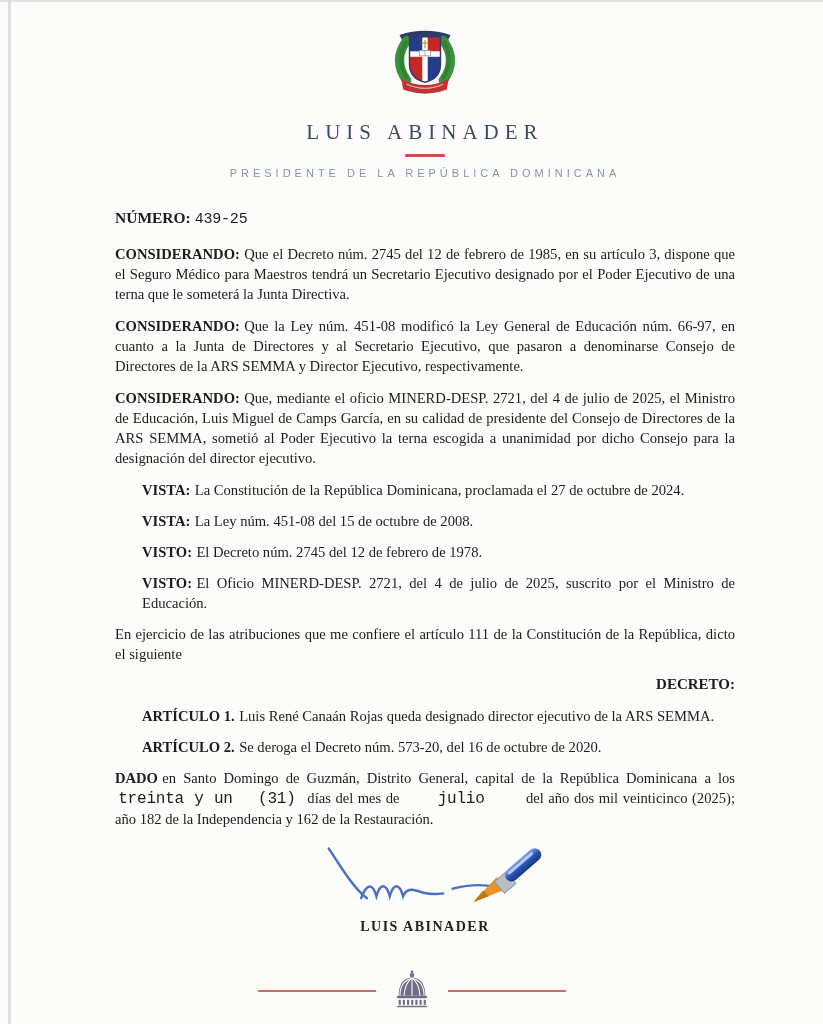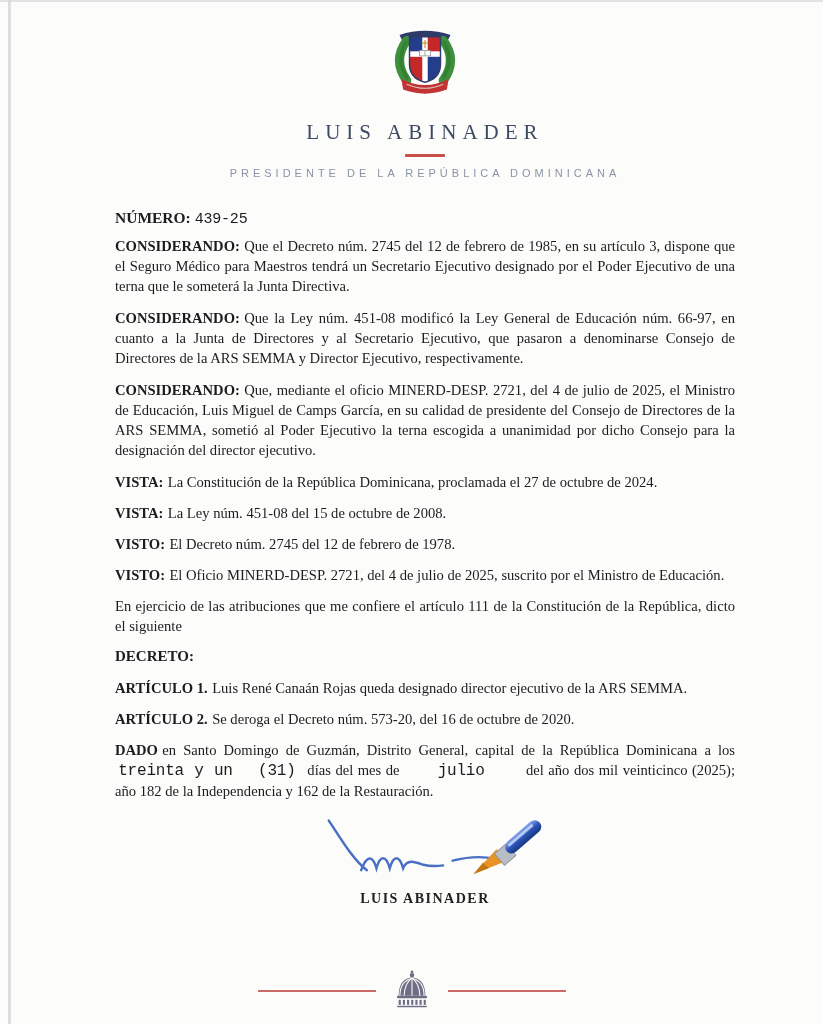--- a/index.html
+++ b/index.html
@@ -45,7 +45,7 @@
   
   .number-line{
     margin-top:30px;
-    margin-bottom:8px;
+    margin-bottom:16px;
     font-size:15.5px;
   }
   .number-label{font-weight:bold;}

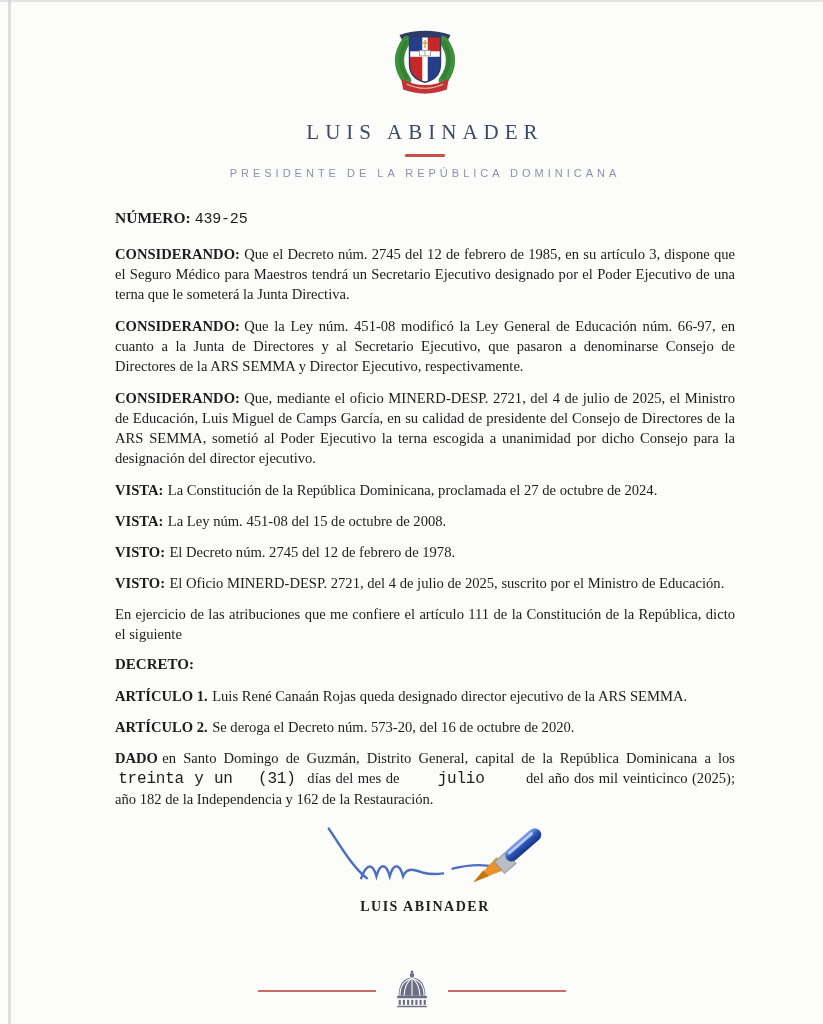--- a/index.html
+++ b/index.html
@@ -61,7 +61,7 @@
     line-height:20px;
     text-align:justify;
   }
-  p.tight{margin-bottom:11px;}
+  p.tight{margin-bottom:11px;margin-left:27px;}
   .plead{font-weight:bold;margin-right:.30em;}
   .decree-heading{
     text-align:left;

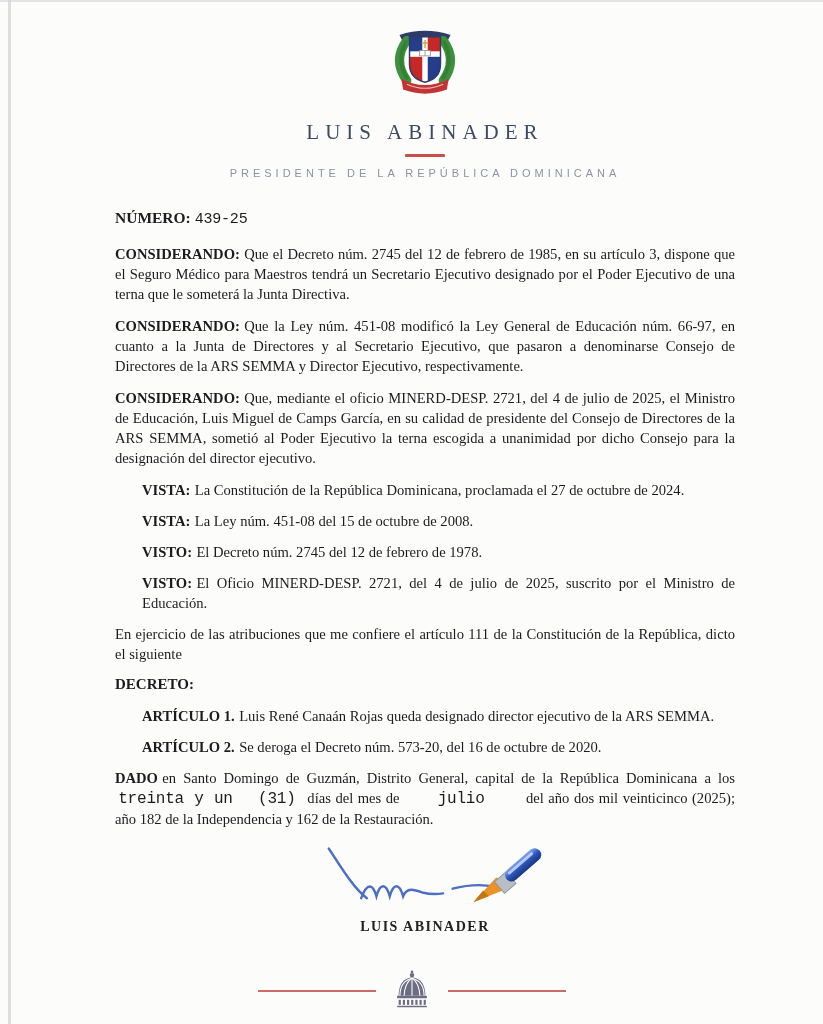--- a/index.html
+++ b/index.html
@@ -64,7 +64,7 @@
   p.tight{margin-bottom:11px;margin-left:27px;}
   .plead{font-weight:bold;margin-right:.30em;}
   .decree-heading{
-    text-align:left;
+    text-align:right;
     font-weight:bold;
     font-size:15px;
     margin:2px 0 13px 0;

